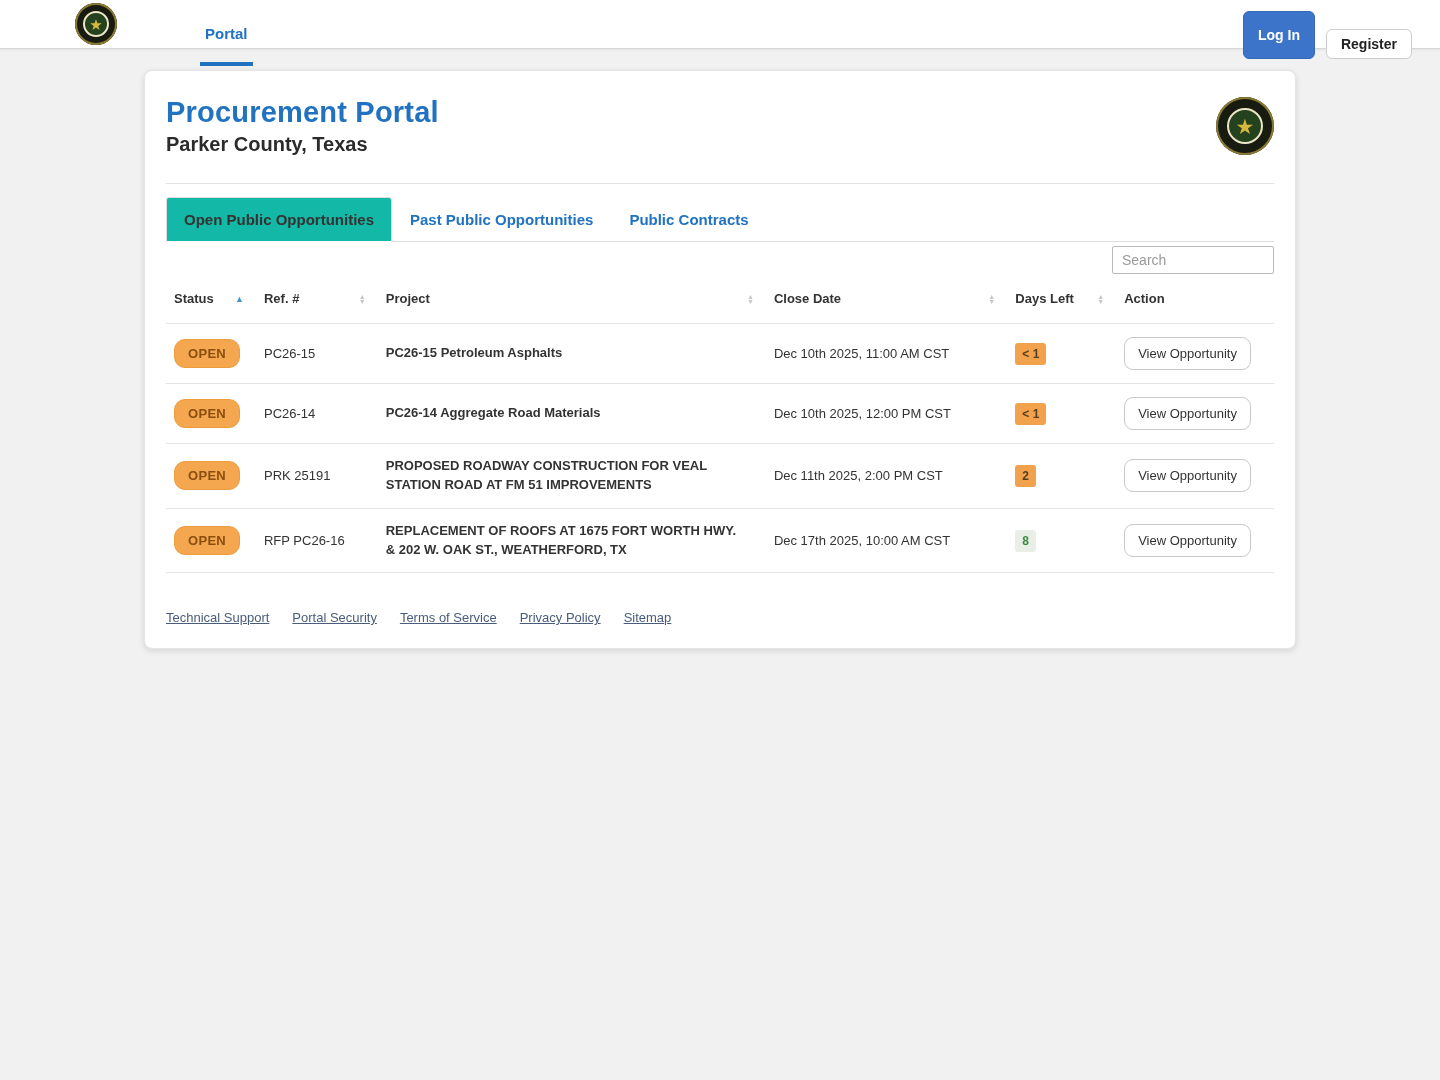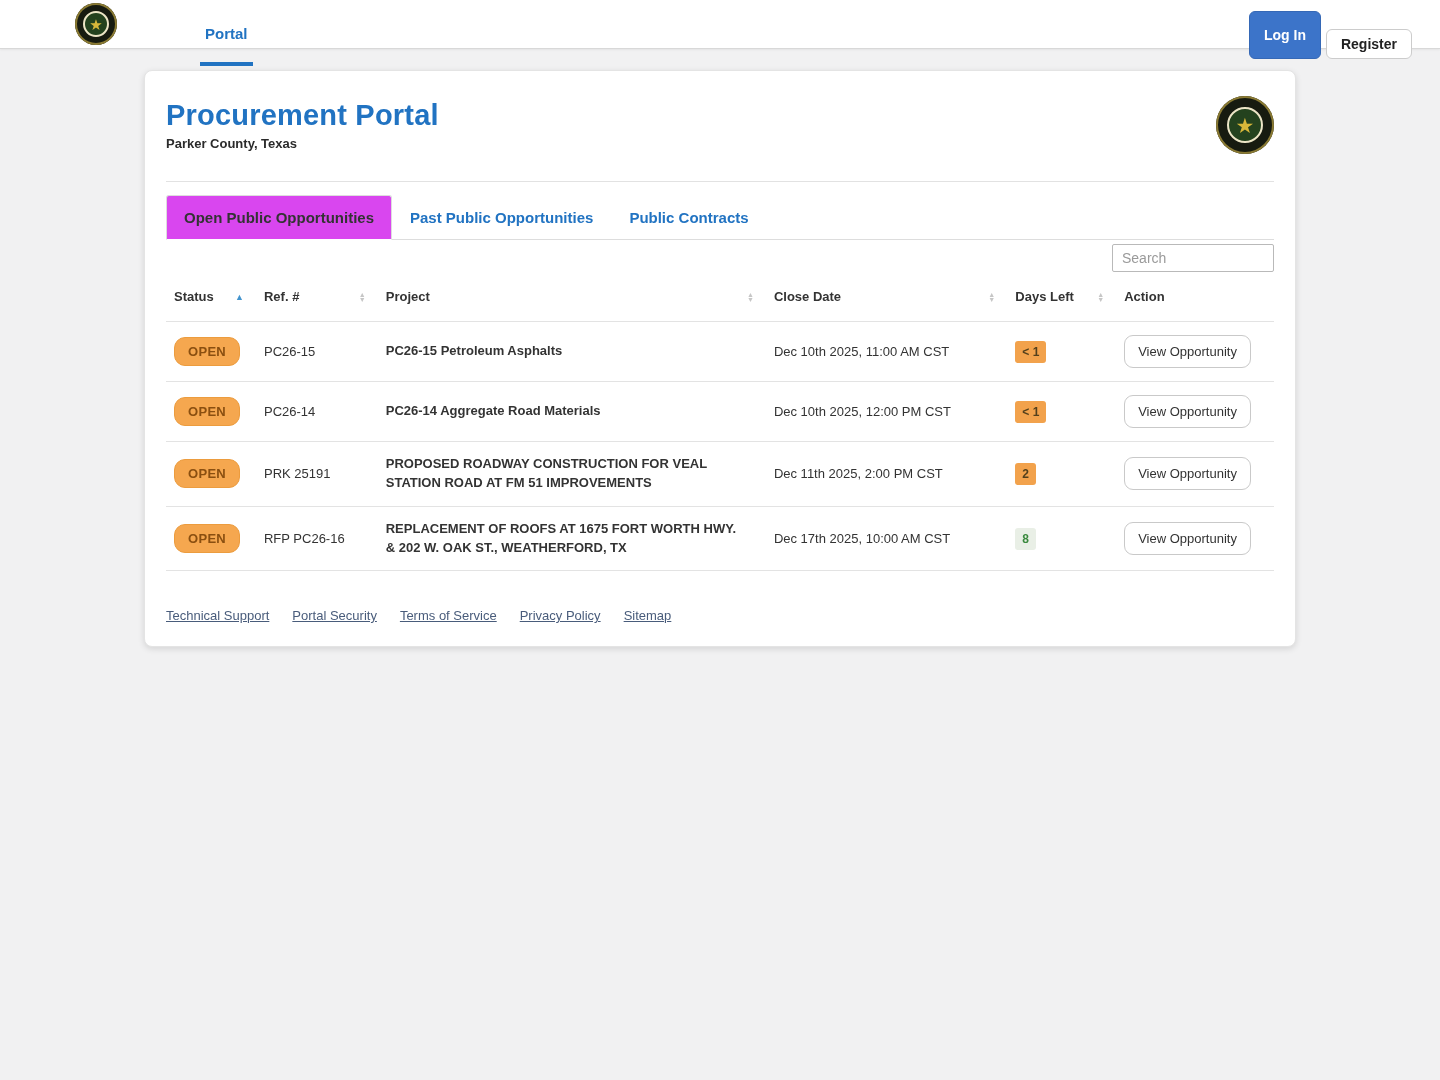--- a/index.html
+++ b/index.html
@@ -29,7 +29,7 @@
     position: absolute; left: 0; bottom: 0; width: 100%; height: 4px;
     background: #2173c2;
   }
-  .nav-actions { position: absolute; right: 28px; top: 11px; display: flex; gap: 5px; }
+  .nav-actions { position: absolute; right: 28px; top: 11px; display: flex; gap: 11px; }
   .btn { font-family: "Liberation Sans", sans-serif; font-size: 14px; font-weight: bold;
          padding: 6px 14px; border-radius: 6px; cursor: pointer; }
   .btn-login { background: #3c74c9; color: #fff; border: 1px solid #3568b6; }

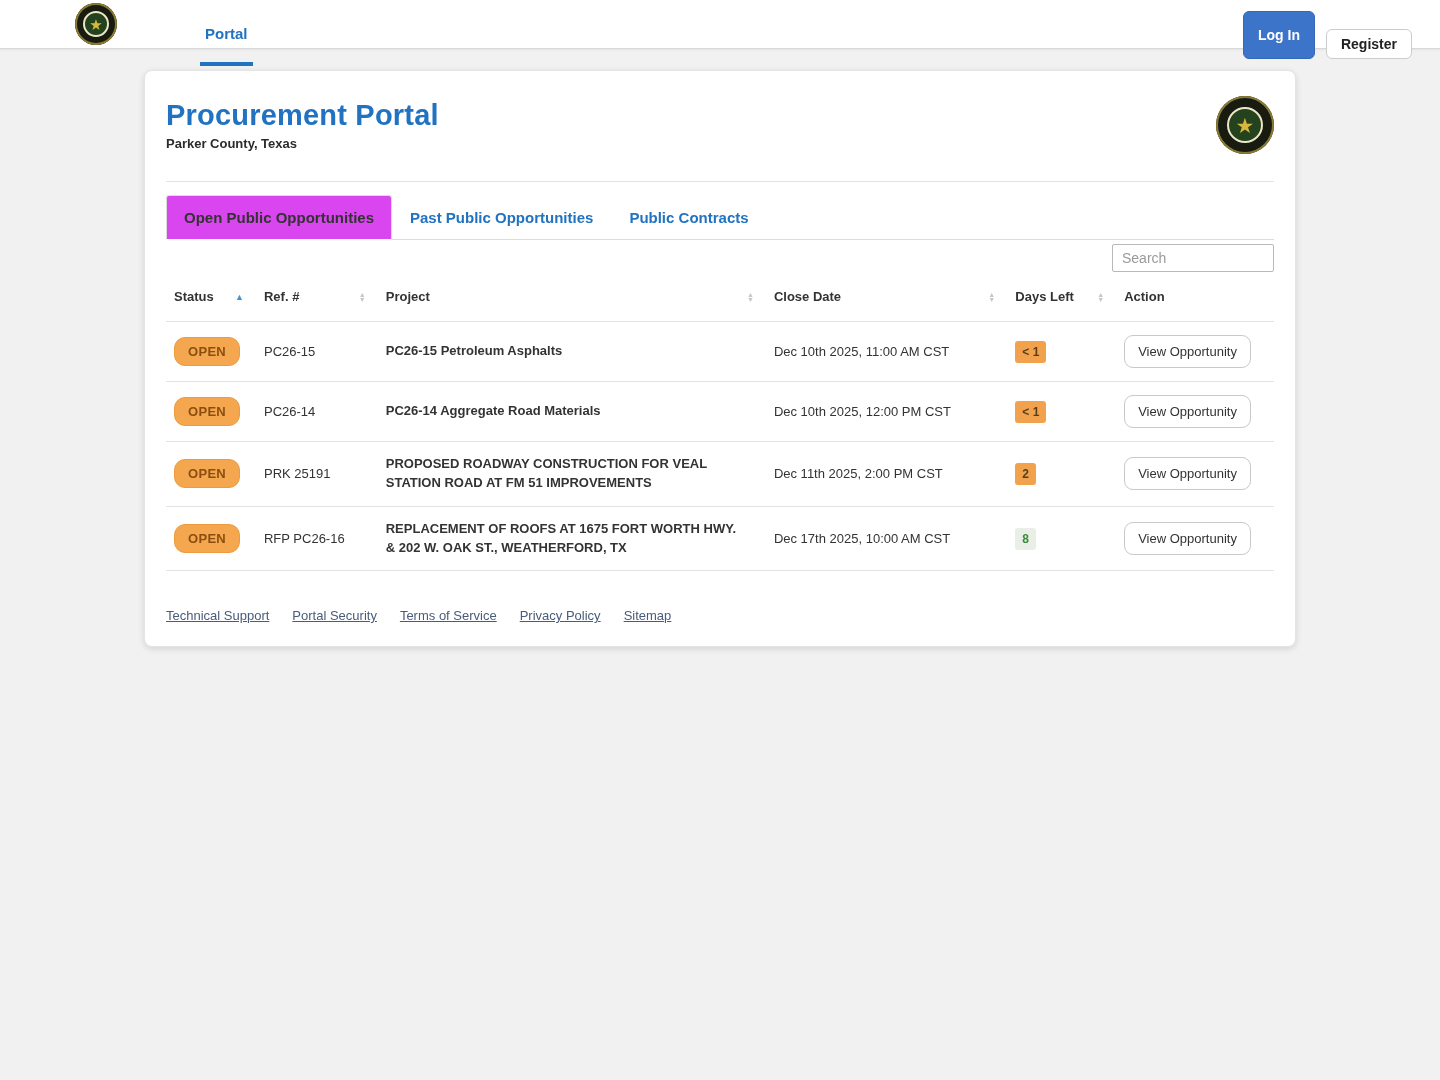--- a/index.html
+++ b/index.html
@@ -56,7 +56,7 @@
   }
   .card-header { display: flex; justify-content: space-between; align-items: center; padding-top: 4px; }
   .page-title { margin: 0; color: #2173c2; font-size: 29px; font-weight: bold; letter-spacing: 0.2px; }
-  .page-subtitle { margin: 4px 0 0 0; color: #2b2b2b; font-size: 13px; font-weight: bold; }
+  .page-subtitle { margin: 4px 0 0 0; color: #2b2b2b; font-size: 20px; font-weight: bold; }
   .header-divider { border: none; border-top: 1px solid #e2e2e2; margin: 27px 0 0 0; }
 
   

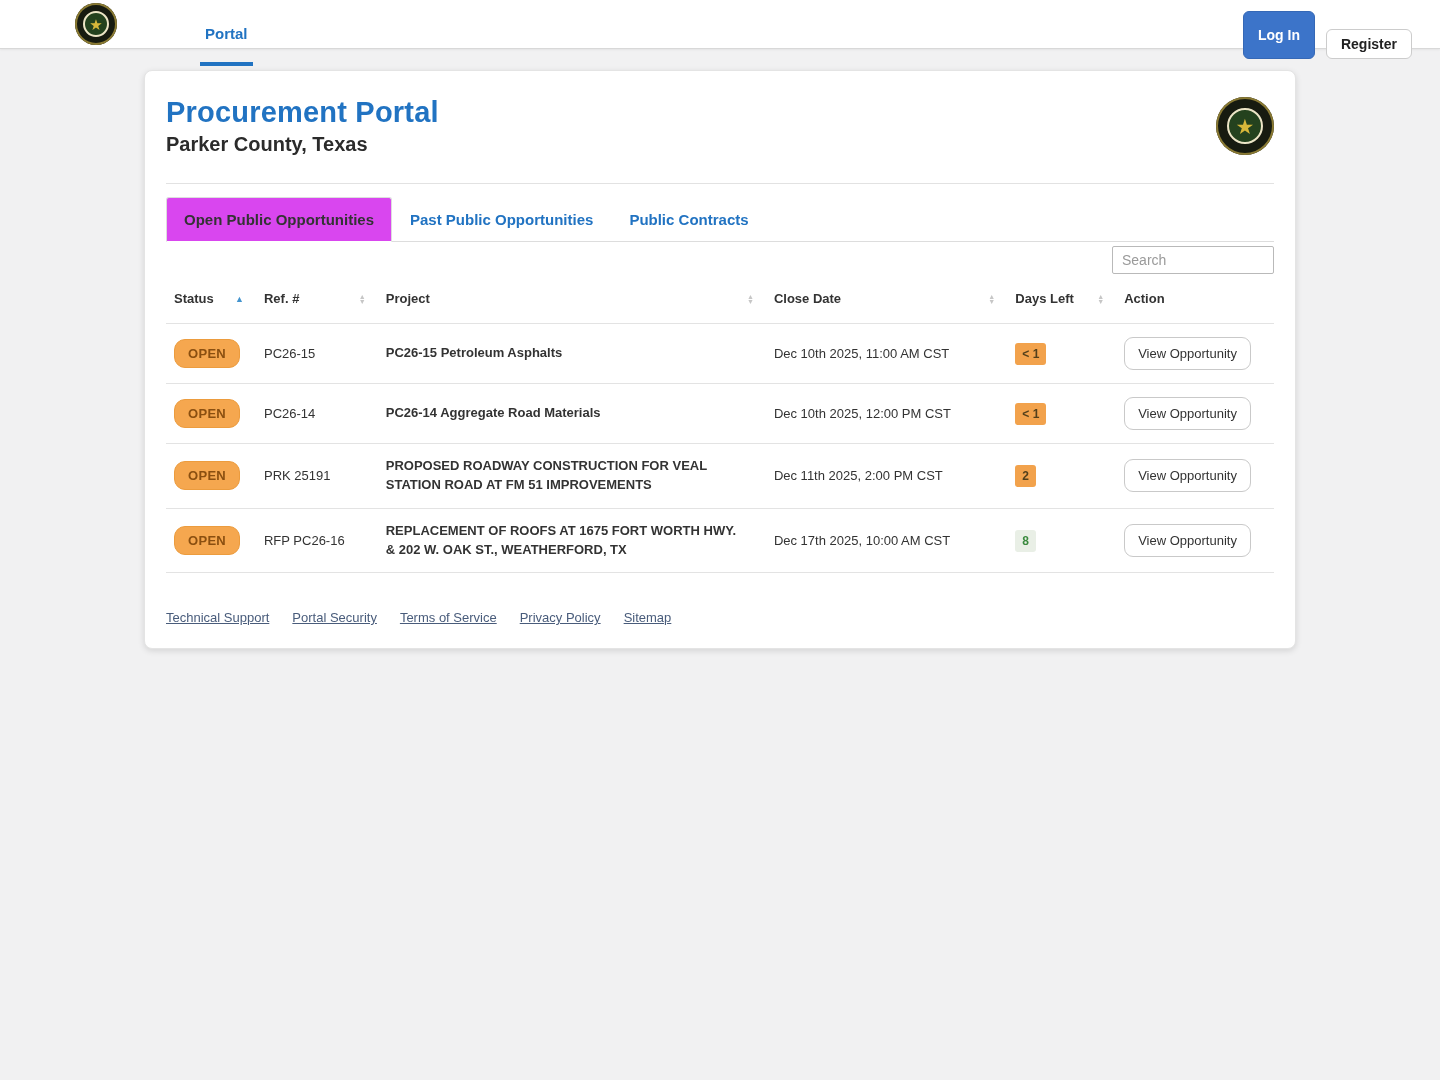--- a/index.html
+++ b/index.html
@@ -67,7 +67,7 @@
     margin-bottom: -1px; border-radius: 3px 3px 0 0;
   }
   .tab.active {
-    color: #333; background: #d946ef;
+    color: #333; background: #14b8a6;
     border-color: #ddd #ddd #fff #ddd;
   }
 

